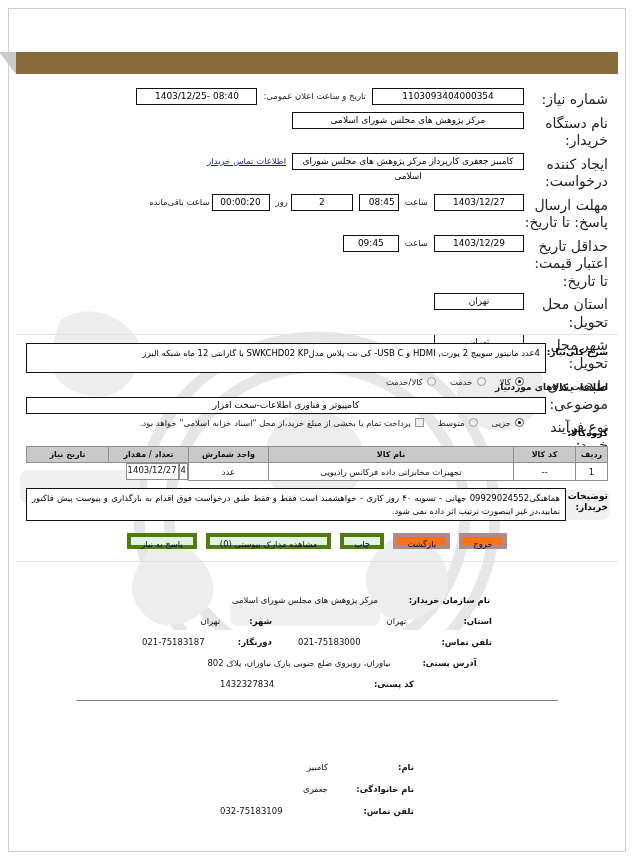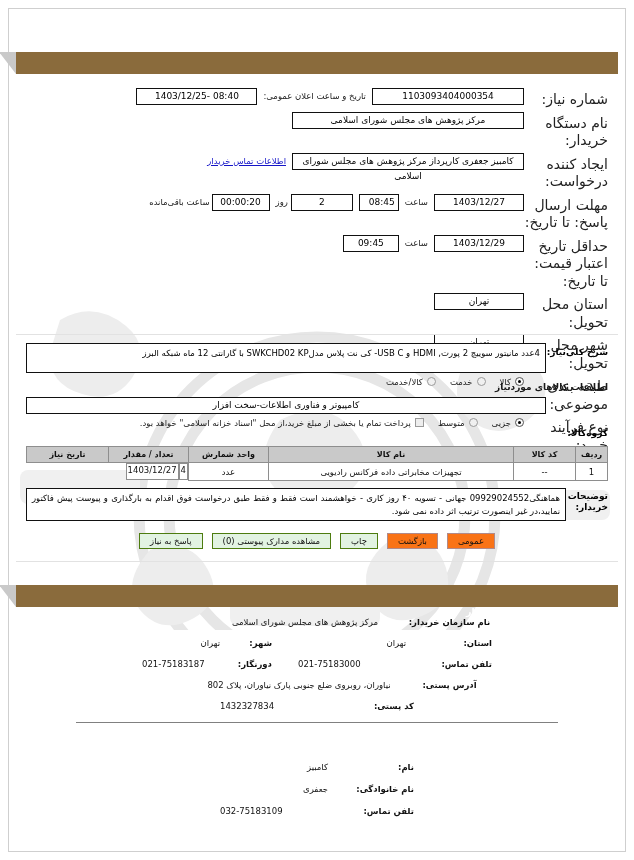--- a/index.html
+++ b/index.html
@@ -218,7 +218,7 @@
     z-index: 3;
   }
   .btn {
-    border: 1px solid #4d7c0f;
+    border: 4px solid #4d7c0f;
     background: #e2f3e2;
     color: #111;
     font-size: 8.5px;

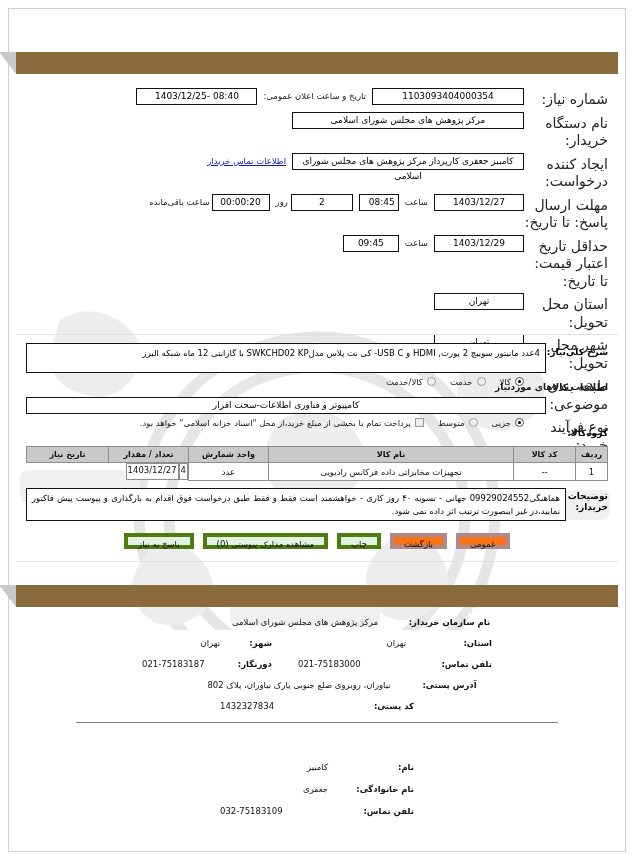--- a/index.html
+++ b/index.html
@@ -459,7 +459,7 @@
         <button class="btn">مشاهده مدارک پیوستی (0)</button>
         <button class="btn">چاپ</button>
         <button class="btn red">بازگشت</button>
-        <button class="btn red">عمومی</button>
+        <button class="btn red">خروج</button>
       </div>
     </div>
 

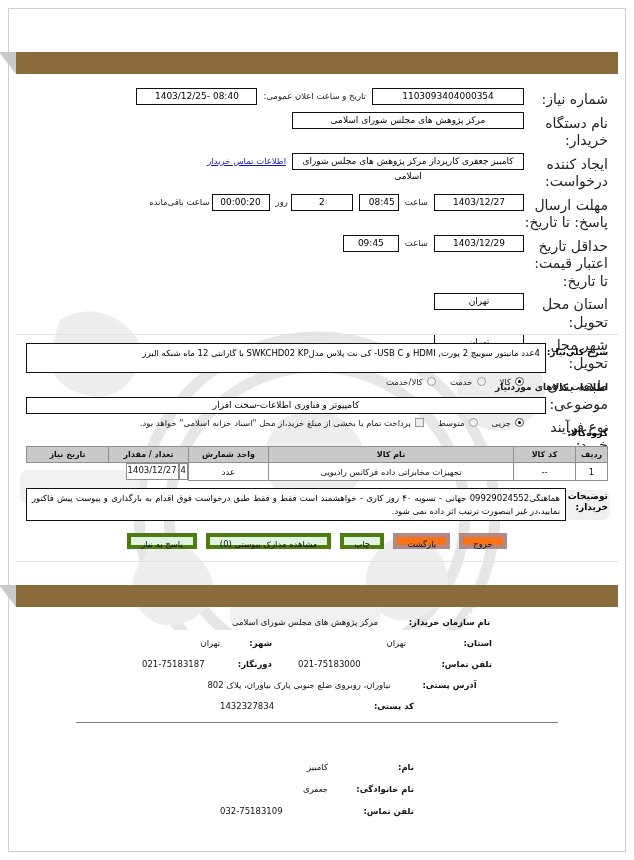--- a/index.html
+++ b/index.html
@@ -467,10 +467,6 @@
   </div>
 
   <div style="position:absolute;left:16px;top:585px;width:602px;">
-    <div class="section-bar">
-      <span class="corner"></span>
-      <span>اطلاعات تماس سازمان خریدار</span>
-    </div>
 
     <div class="info">
       <div class="info-row">

